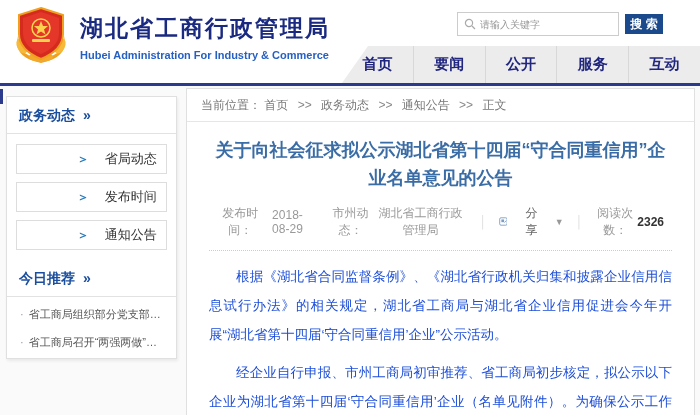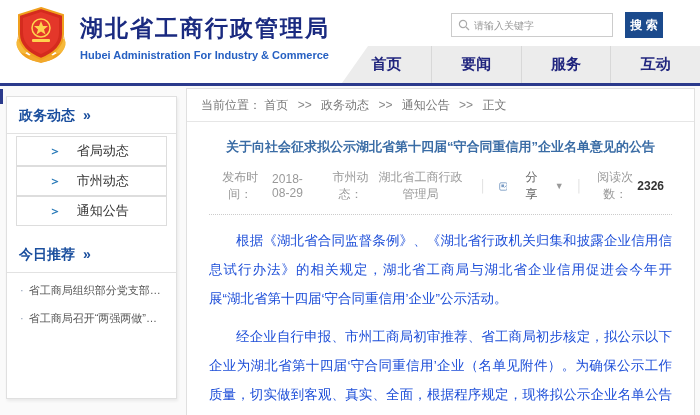--- a/index.html
+++ b/index.html
@@ -35,7 +35,7 @@
   }
   .search-input::placeholder { color:#999; }
   .search-btn {
-    margin-left:12px; width:38px; height:26px; border:none; cursor:pointer;
+    margin-left:6px; width:38px; height:20px; border:none; cursor:pointer;
     background:#1b4a8c; color:#ffffff; font-size:12px; font-weight:bold;
     font-family:"Liberation Sans","DejaVu Sans",sans-serif;
   }

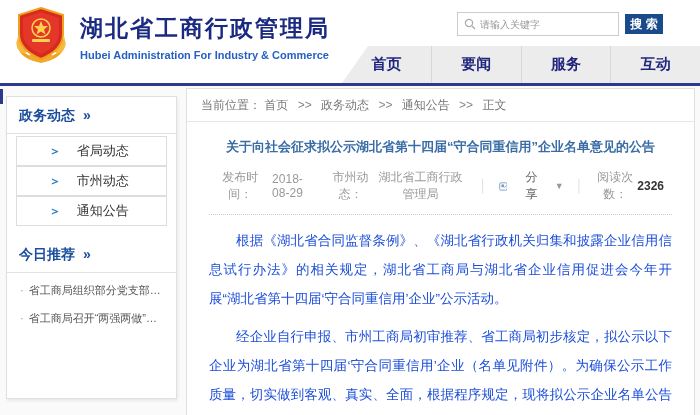--- a/index.html
+++ b/index.html
@@ -151,6 +151,7 @@
   <div class="nav">
     <div class="nav-item">首页</div>
     <div class="nav-item">要闻</div>
+    <div class="nav-item">公开</div>
     <div class="nav-item">服务</div>
     <div class="nav-item">互动</div>
   </div>

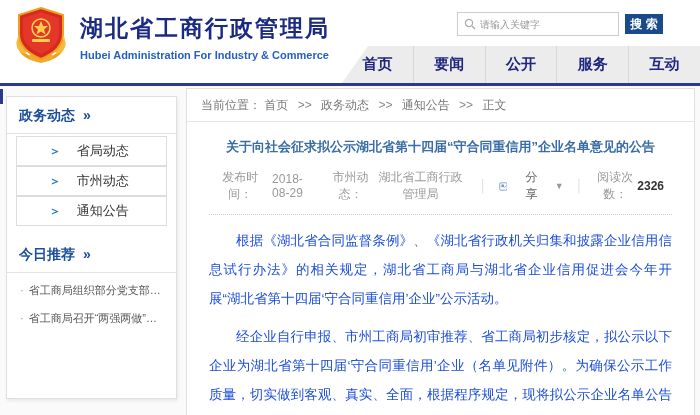--- a/index.html
+++ b/index.html
@@ -56,7 +56,7 @@
 
   
   .sidebar {
-    position:absolute; left:6px; top:96px; width:171px; height:303px;
+    position:absolute; left:6px; top:96px; width:171px; height:263px;
     background:#ffffff; border:1px solid #e0e0e0;
     box-shadow:1px 2px 3px rgba(0,0,0,.07); overflow:hidden;
   }

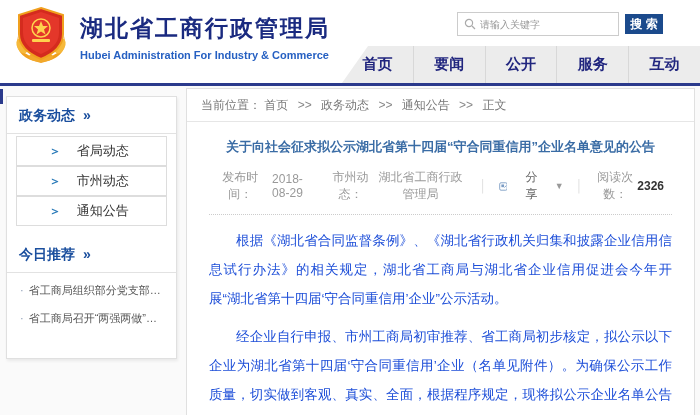--- a/index.html
+++ b/index.html
@@ -67,8 +67,8 @@
   .side-header .more { margin-left:4px; }
   .side-items { padding:2px 9px 10px; }
   .side-item {
-    margin-top:0; height:30px; line-height:28px; border:1px solid #ddd;
-    background:#fff; font-size:13px; color:#333; padding-left:32px; cursor:pointer;
+    margin-top:8px; height:30px; line-height:28px; border:1px solid #ddd;
+    background:#fff; font-size:13px; color:#333; padding-left:60px; cursor:pointer;
     white-space:nowrap;
   }
   .side-item .arrow { color:#2a7ab8; font-weight:bold; margin-right:12px; font-size:12px; }

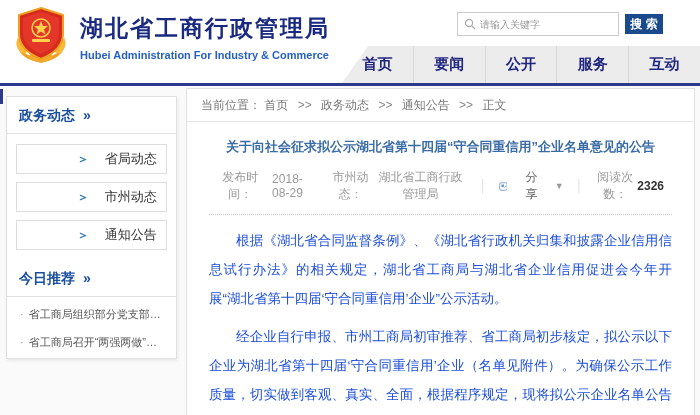--- a/index.html
+++ b/index.html
@@ -93,7 +93,7 @@
   .article { padding:0 22px; }
   .article-title {
     margin-top:15px; text-align:center; color:#3a6ca5;
-    font-size:13px; font-weight:bold; line-height:1.55;
+    font-size:18px; font-weight:bold; line-height:1.55;
   }
   .meta {
     margin-top:12px; text-align:center; font-size:12px; color:#999;

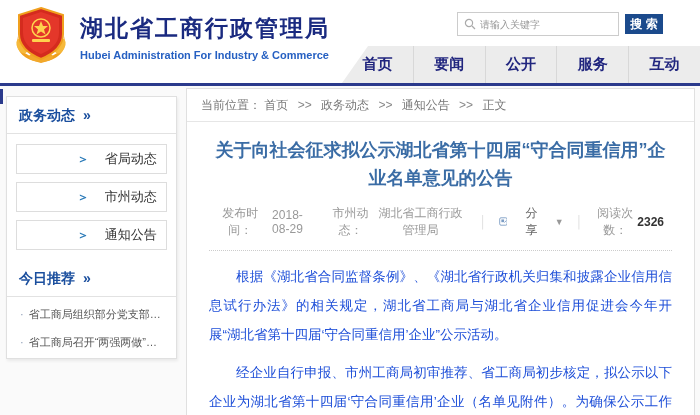--- a/index.html
+++ b/index.html
@@ -171,7 +171,7 @@
     </div>
     <div class="side-item">
       <span class="arrow">＞</span>
-      <span>市州动态</span>
+      <span>发布时间</span>
     </div>
     <div class="side-item">
       <span class="arrow">＞</span>

